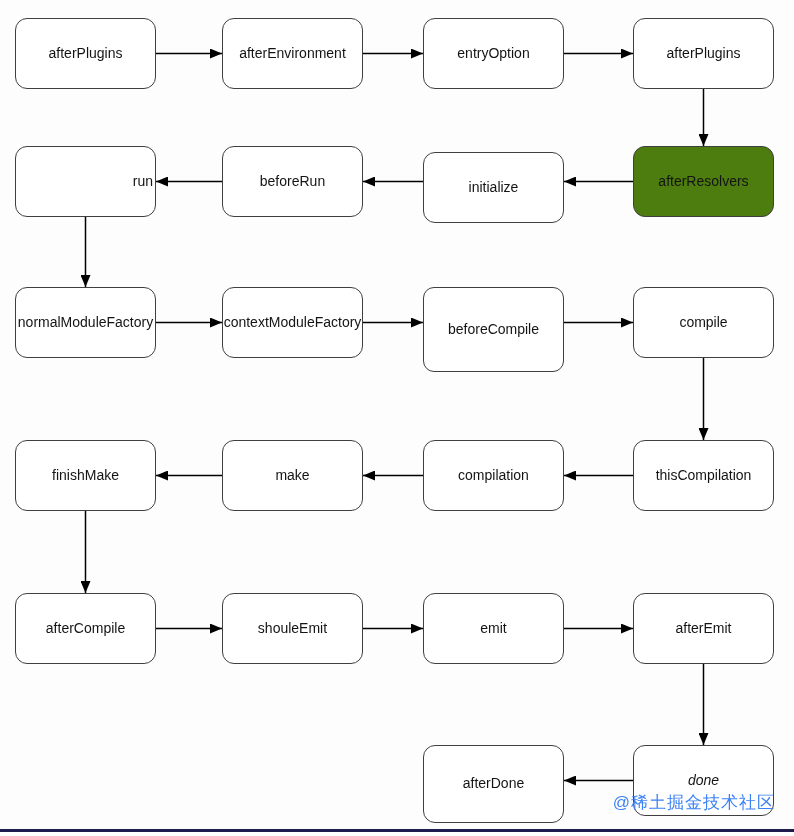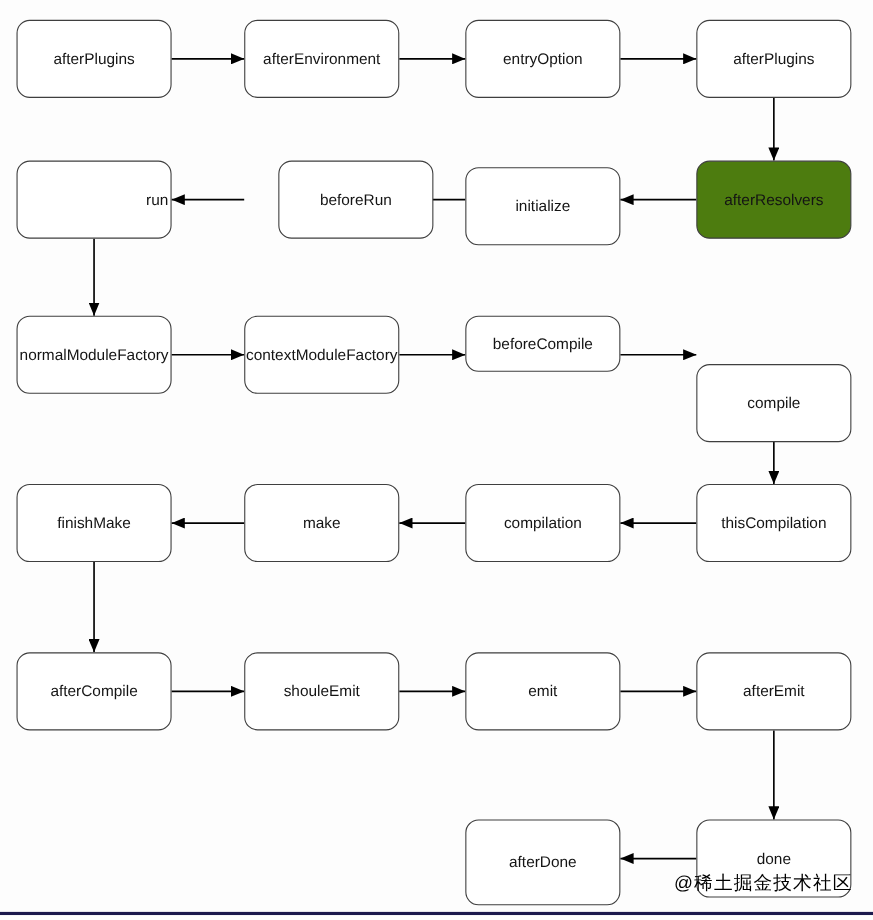--- a/index.html
+++ b/index.html
@@ -109,7 +109,7 @@
       <div class="node" style="left: 15px; top: 146px; width: 141px; height: 71px; border-color: rgb(63, 63, 63); background: rgb(255, 255, 255); justify-content: flex-end;">
         <span class="node-label">run</span>
       </div>
-      <div class="node" style="left: 222px; top: 146px; width: 141px; height: 71px; border-color: rgb(63, 63, 63); background: rgb(255, 255, 255); margin-left: 31px;">
+      <div class="node" style="left: 222px; top: 146px; width: 141px; height: 71px; border-color: rgb(63, 63, 63); background: rgb(255, 255, 255);">
         <span class="node-label">beforeRun</span>
       </div>
       <div class="node" style="left: 423px; top: 152px; width: 141px; height: 71px; border-color: rgb(63, 63, 63); background: rgb(255, 255, 255);">

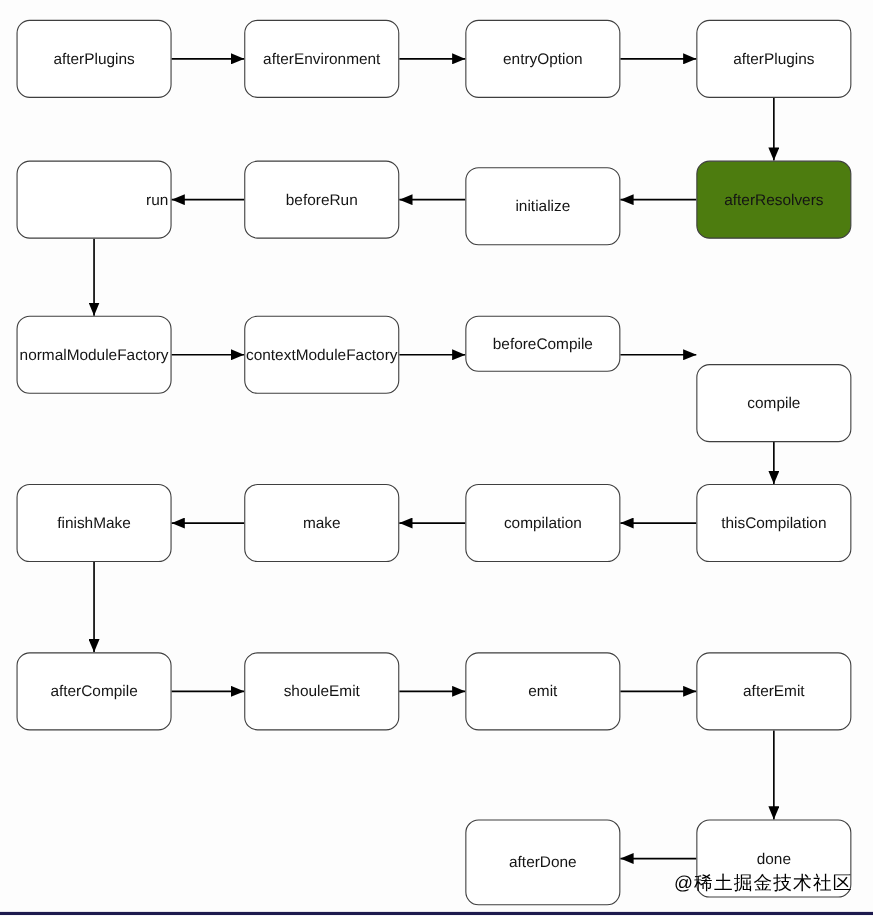--- a/index.html
+++ b/index.html
@@ -124,7 +124,7 @@
       <div class="node" style="left: 222px; top: 287px; width: 141px; height: 71px; border-color: rgb(63, 63, 63); background: rgb(255, 255, 255);">
         <span class="node-label">contextModuleFactory</span>
       </div>
-      <div class="node" style="left: 423px; top: 287px; width: 141px; height: 51px; border-color: rgb(63, 63, 63); background: rgb(255, 255, 255);">
+      <div class="node" style="left: 423px; top: 287px; width: 141px; height: 85px; border-color: rgb(63, 63, 63); background: rgb(255, 255, 255); border-radius: 11px;">
         <span class="node-label">beforeCompile</span>
       </div>
       <div class="node" style="left: 633px; top: 287px; width: 141px; height: 71px; border-color: rgb(63, 63, 63); background: rgb(255, 255, 255); margin-top: 44px;">

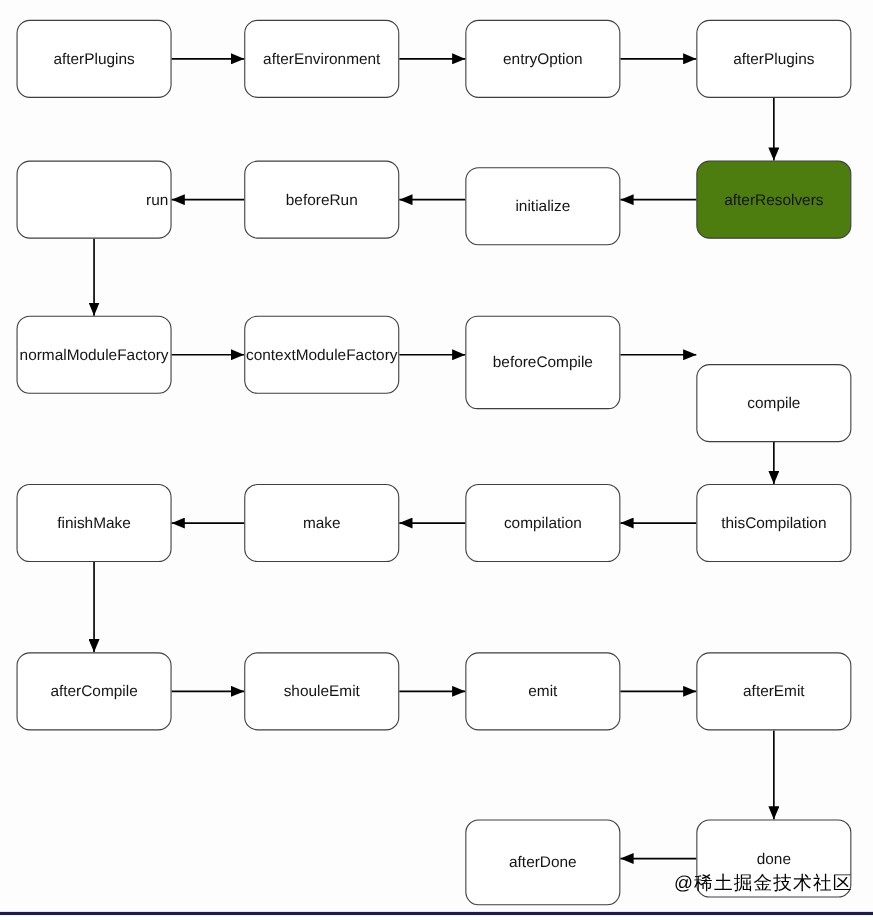--- a/index.html
+++ b/index.html
@@ -127,7 +127,7 @@
       <div class="node" style="left: 423px; top: 287px; width: 141px; height: 85px; border-color: rgb(63, 63, 63); background: rgb(255, 255, 255); border-radius: 11px;">
         <span class="node-label">beforeCompile</span>
       </div>
-      <div class="node" style="left: 633px; top: 287px; width: 141px; height: 71px; border-color: rgb(63, 63, 63); background: rgb(255, 255, 255); margin-top: 44px;">
+      <div class="node" style="left: 633px; top: 287px; width: 141px; height: 71px; border-color: rgb(63, 63, 63); background: rgb(255, 255, 255);">
         <span class="node-label">compile</span>
       </div>
       <div class="node" style="left: 15px; top: 440px; width: 141px; height: 71px; border-color: rgb(63, 63, 63); background: rgb(255, 255, 255);">

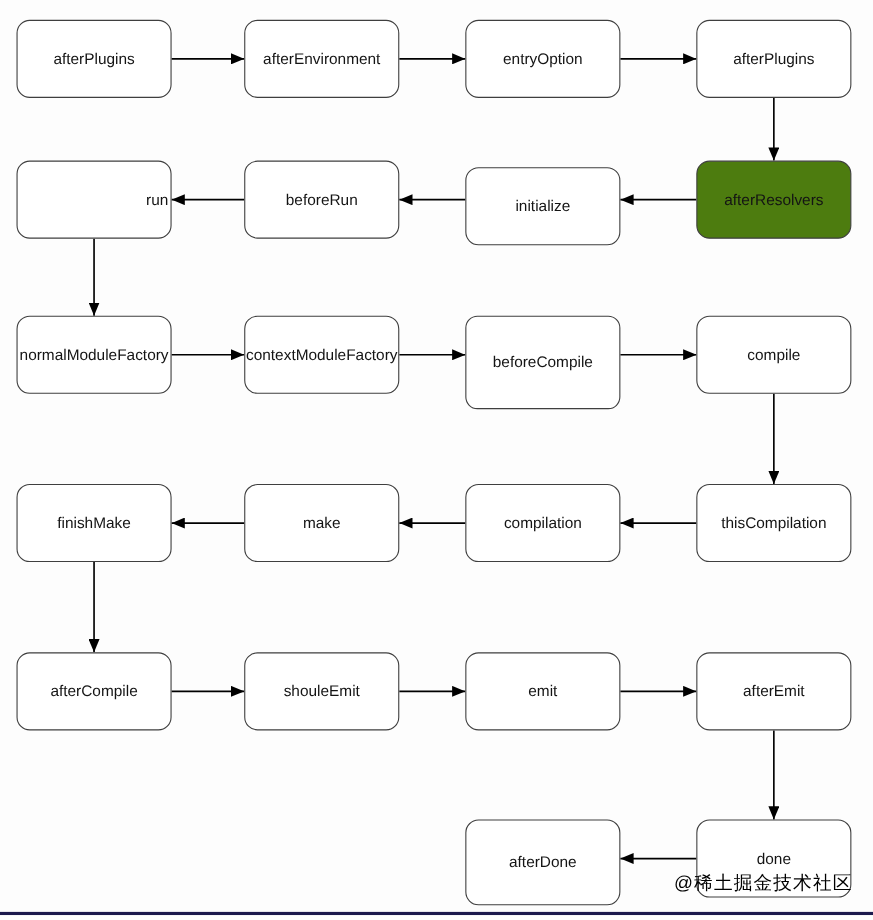--- a/index.html
+++ b/index.html
@@ -157,7 +157,7 @@
       <div class="node" style="left: 423px; top: 745px; width: 141px; height: 78px; border-color: rgb(63, 63, 63); background: rgb(255, 255, 255);">
         <span class="node-label">afterDone</span>
       </div>
-      <div class="node" style="left: 633px; top: 745px; width: 141px; height: 71px; border-color: rgb(63, 63, 63); background: rgb(255, 255, 255);">
+      <div class="node" style="left: 633px; top: 745px; width: 141px; height: 71px; border-color: rgb(63, 63, 63); background: rgb(255, 255, 255); font-style: italic;">
         <span class="node-label">done</span>
       </div>
     </div>

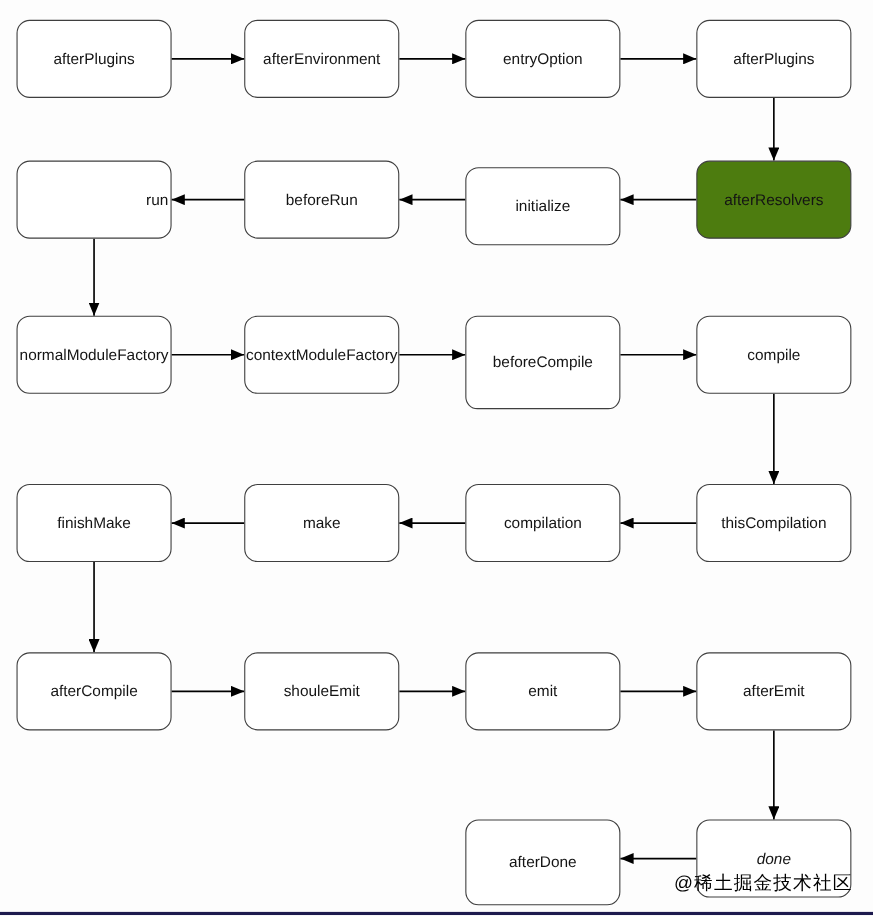--- a/index.html
+++ b/index.html
@@ -161,7 +161,7 @@
         <span class="node-label">done</span>
       </div>
     </div>
-  <div class="watermark" style="color: #000000;">@稀土掘金技术社区</div>
+  <div class="watermark" style="color: #3b82f6;">@稀土掘金技术社区</div>
   <div class="bottom-bar" style="background: rgb(29, 26, 78);"></div>
   <div class="bottom-strip"></div>
 </div>

